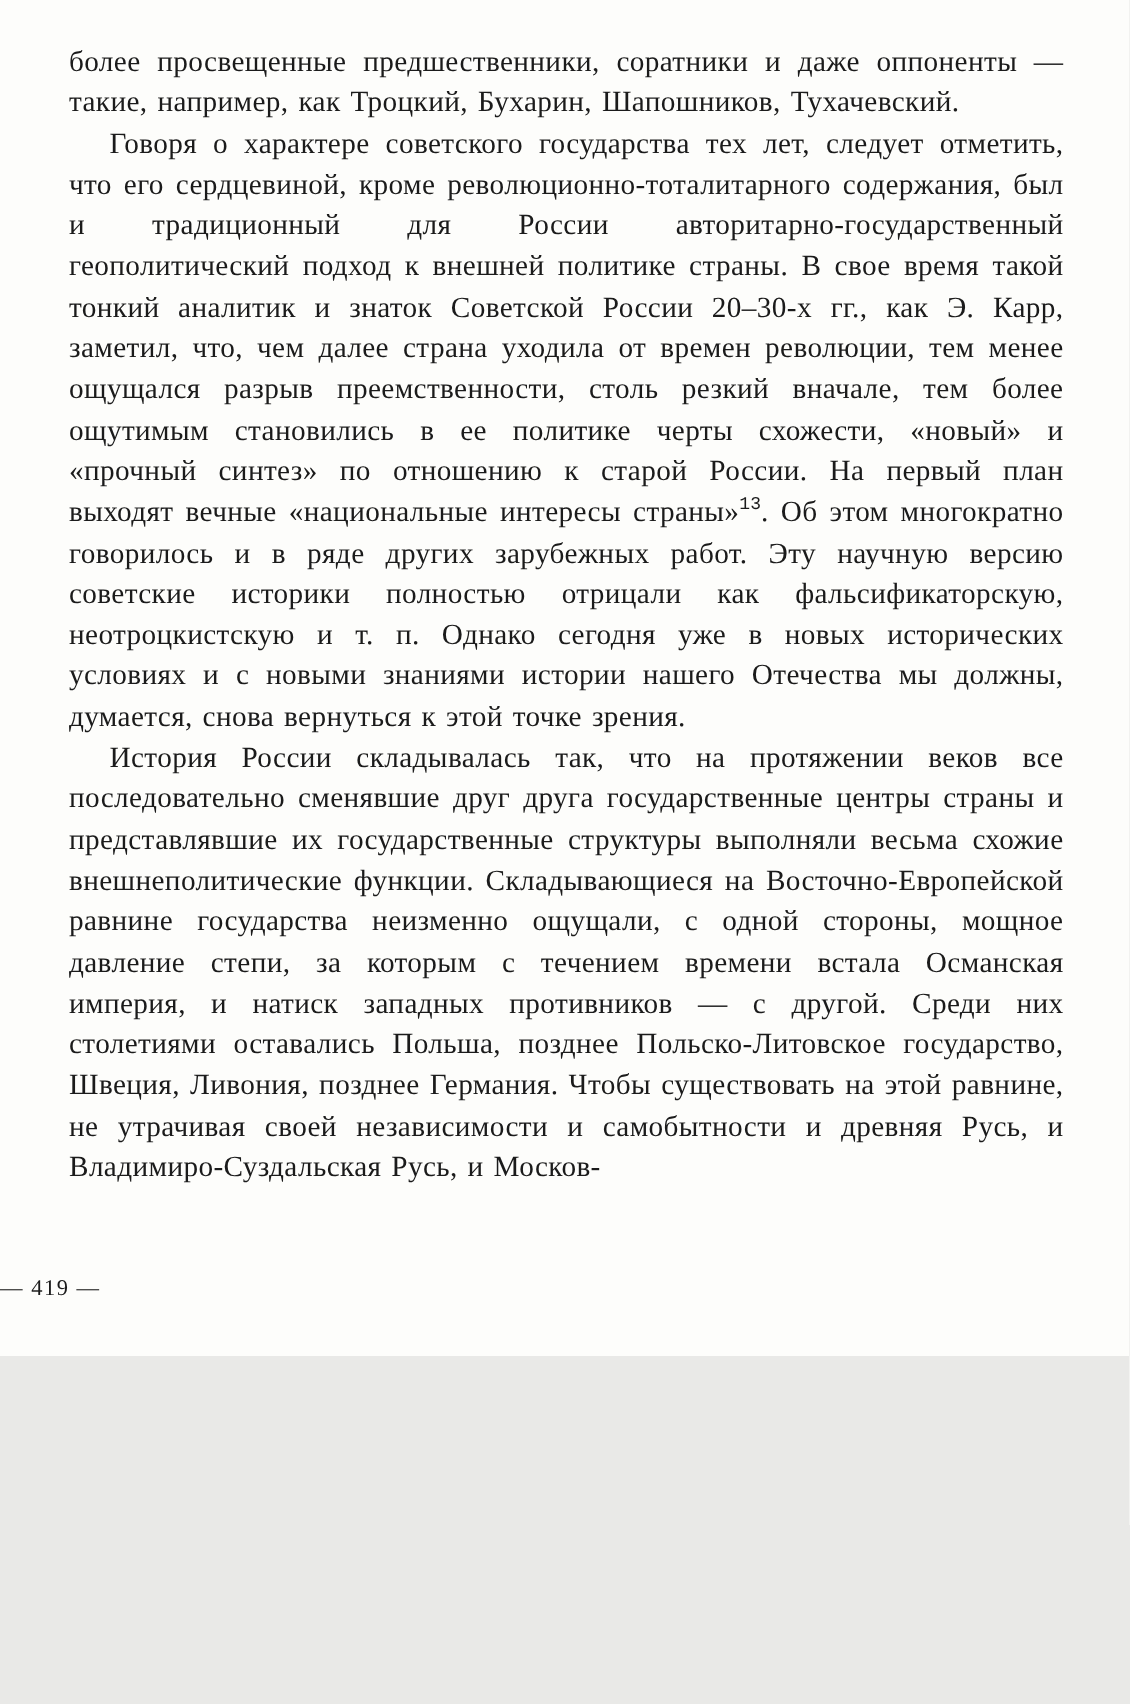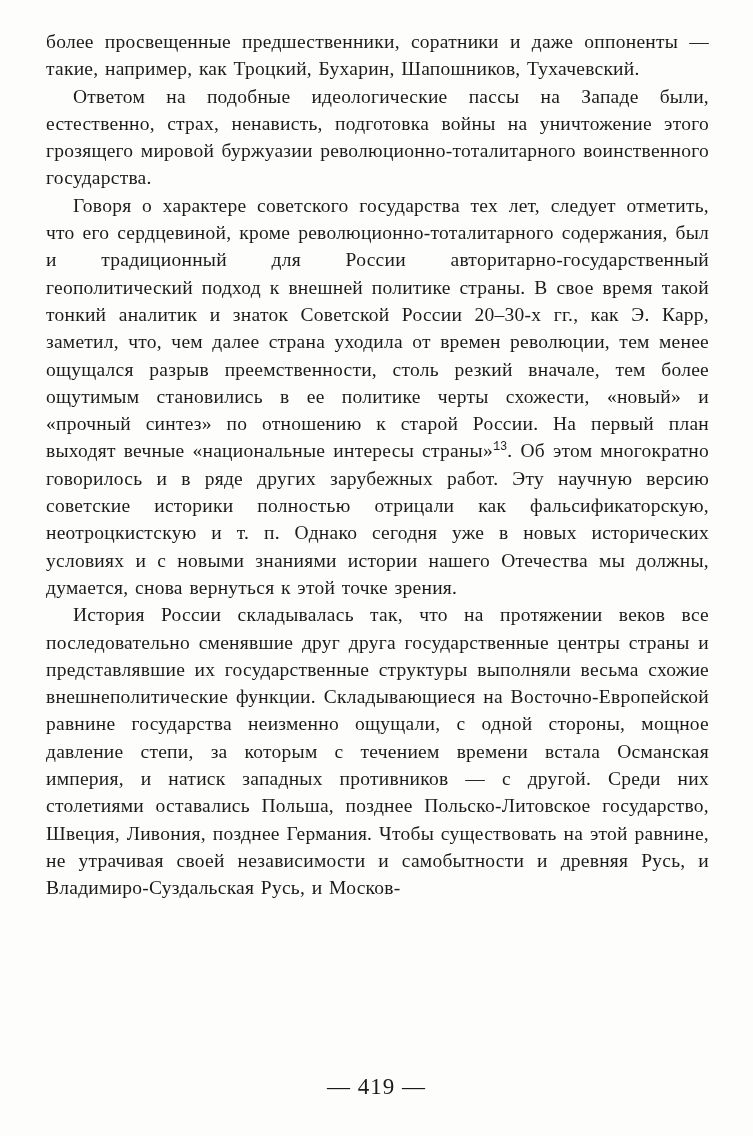--- a/index.html
+++ b/index.html
@@ -10,7 +10,7 @@
   .book-page {
     position: relative;
     width: 753px;
-    height: 1136px;
+    height: 904px;
     margin: 0 auto;
     background: #fdfdfb;
     box-sizing: border-box;

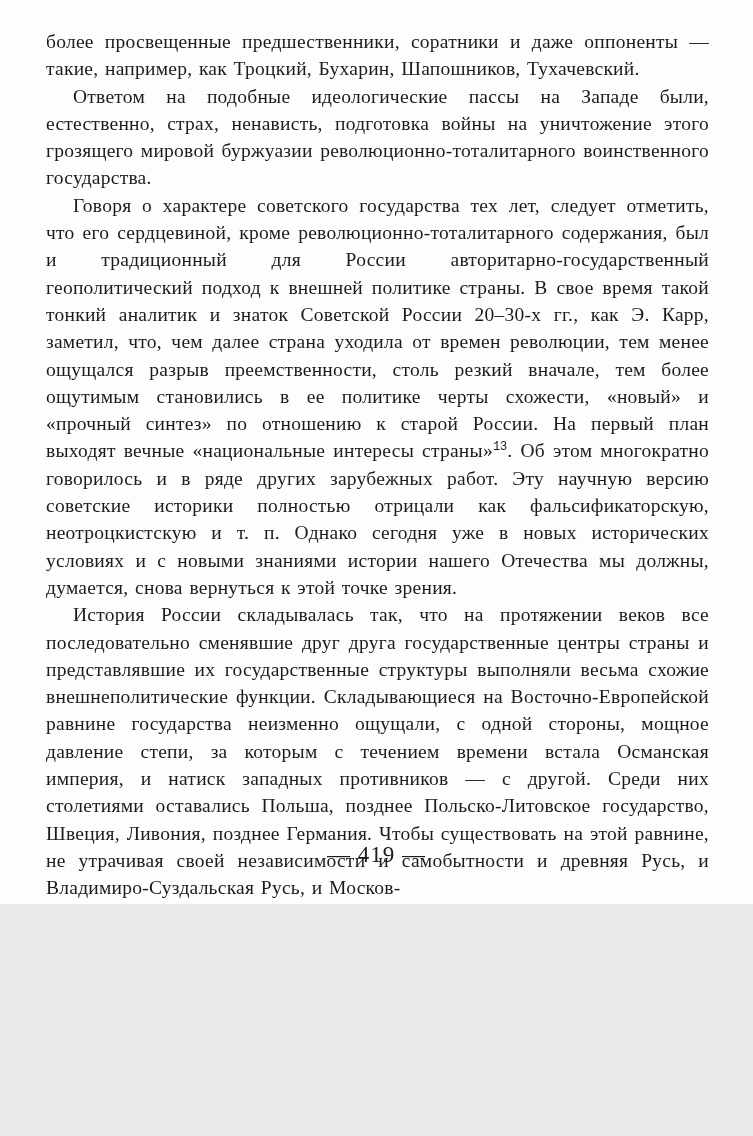--- a/index.html
+++ b/index.html
@@ -60,7 +60,6 @@
 
     <p class="para no-indent">более просвещенные предшественники, соратники и даже оппоненты — такие, например, как Троцкий, Бухарин, Шапошников, Тухачевский.</p>
 
-    <p class="para">Ответом на подобные идеологические пассы на Западе были, естественно, страх, ненависть, подготовка войны на уничтожение этого грозящего мировой буржуазии революционно-тоталитарного воинственного государства.</p>
 
     <p class="para"><span>Говоря о характере советского государства тех лет, следует отметить, что его сердцевиной, кроме революционно-тоталитарного содержания, был и традиционный для России авторитарно-государственный геополитический подход к внешней политике страны. В свое время такой тонкий аналитик и знаток Советской России 20–30-х гг., как Э. Карр, заметил, что, чем далее страна уходила от времен революции, тем менее ощущался разрыв преемственности, столь резкий вначале, тем более ощутимым становились в ее политике черты схожести, «новый» и «прочный синтез» по отношению к старой России. На первый план выходят вечные «национальные интересы страны»</span><sup class="footnote-sup">13</sup><span>. Об этом многократно говорилось и в ряде других зарубежных работ. Эту научную версию советские историки полностью отрицали как фальсификаторскую, неотроцкистскую и т. п. Однако сегодня уже в новых исторических условиях и с новыми знаниями истории нашего Отечества мы должны, думается, снова вернуться к этой точке зрения.</span></p>
 

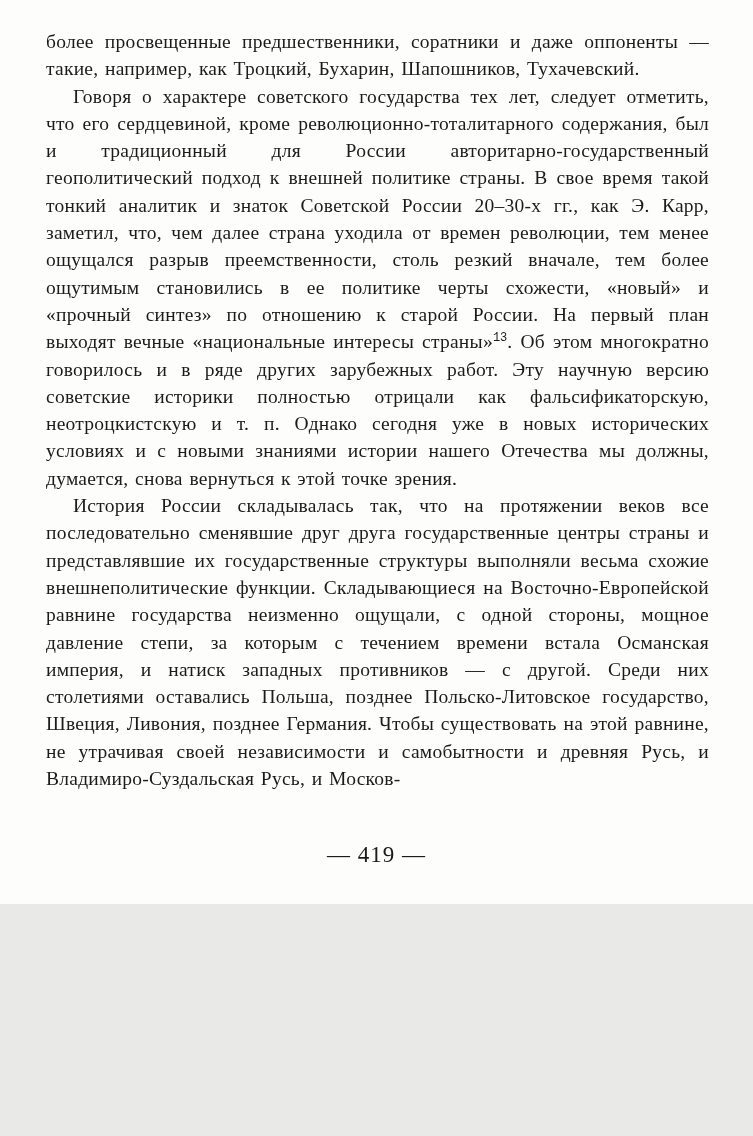--- a/index.html
+++ b/index.html
@@ -46,8 +46,7 @@
     left: 0;
     right: 0;
     bottom: 36px;
-    text-align: center;
-    font-size: 23px;
+    font-size: 15px;
     letter-spacing: 1px;
     color: #1b1b1b;
   }

